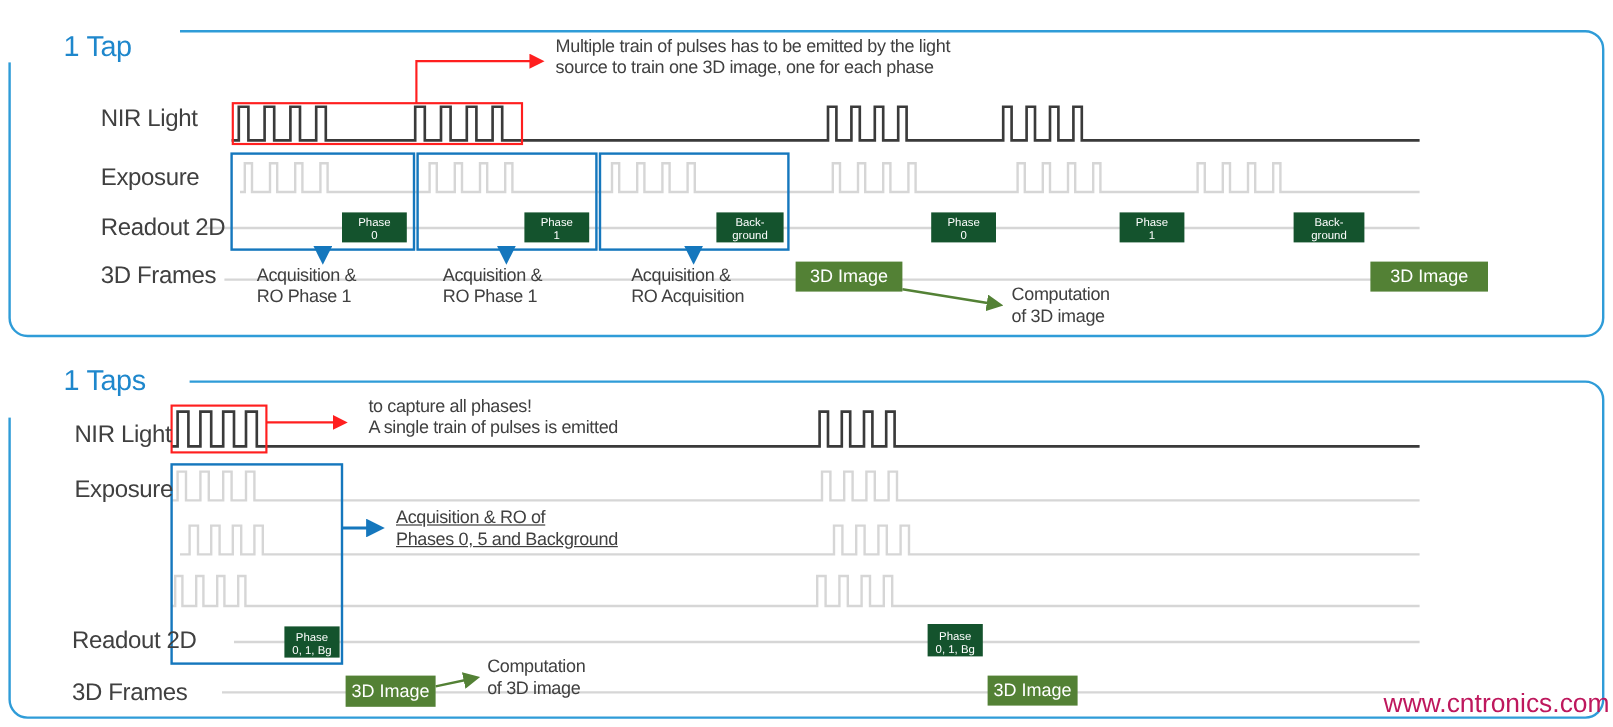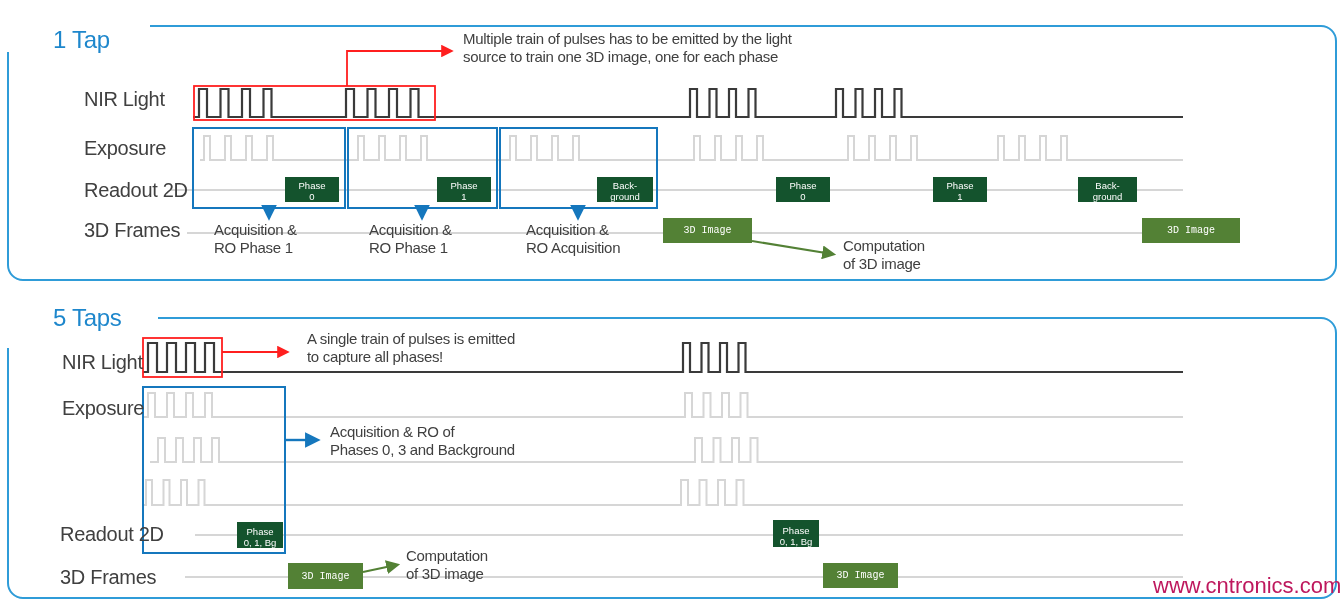--- a/index.html
+++ b/index.html
@@ -13,8 +13,8 @@
   .ann div{white-space:nowrap;}
   .blue-label{position:absolute;background:#14532d;color:#ffffff;font-size:9.5px;line-height:11px;
               text-align:center;display:flex;flex-direction:column;justify-content:flex-end;z-index:3;}
-  .green-box{position:absolute;background:#538135;color:#ffffff;font-size:10px;
-             display:flex;align-items:center;justify-content:center;white-space:nowrap;z-index:3;font-family:Liberation Mono, monospace;}
+  .green-box{position:absolute;background:#538135;color:#ffffff;font-size:15px;
+             display:flex;align-items:center;justify-content:center;white-space:nowrap;z-index:3;}
   .watermark{position:absolute;color:#be185d;font-size:22px;white-space:nowrap;z-index:4;}
   svg.artwork{position:absolute;left:0;top:0;z-index:2;pointer-events:none;}
 </style>

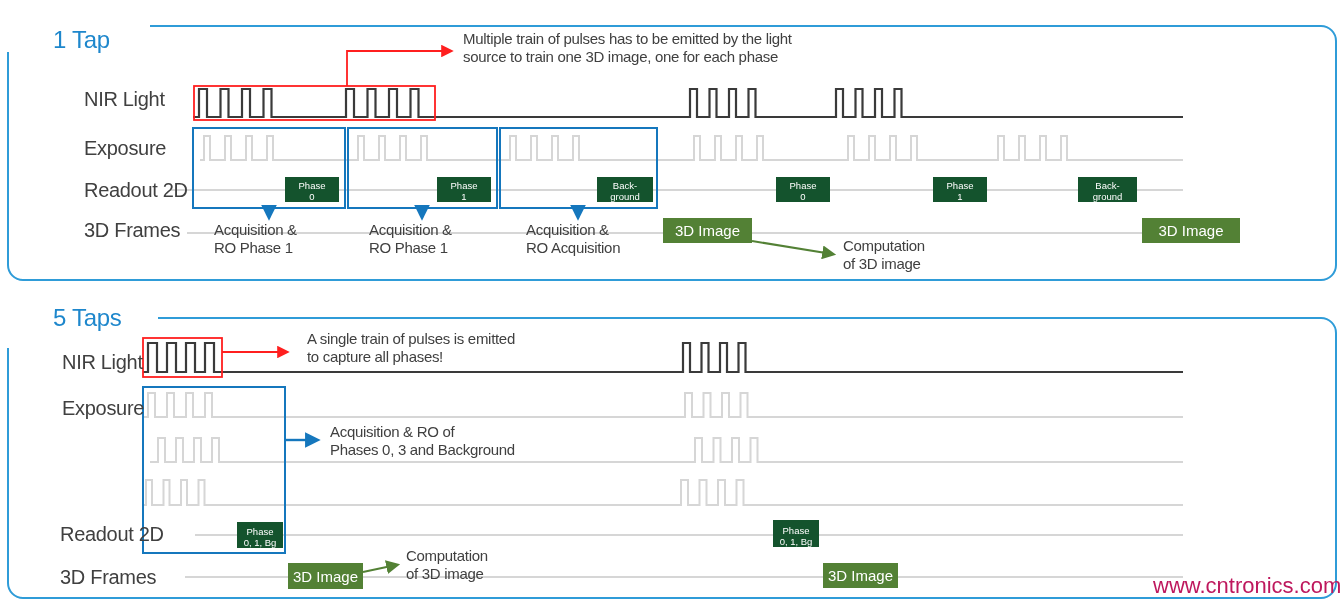--- a/index.html
+++ b/index.html
@@ -27,7 +27,7 @@
 <div class="mask" style="left:0;top:298px;width:158px;height:50px;"></div>
 
 <div class="panel-title" style="left:53px;top:26px;">1 Tap</div>
-<div class="panel-title" style="left:53px;top:304px;">5 Taps</div>
+<div class="panel-title" style="left:53px;top:304px;">1 Taps</div>
 
 <svg class="artwork" width="1344" height="606" viewBox="0 0 1344 606" id="wave-svg">
   <defs>

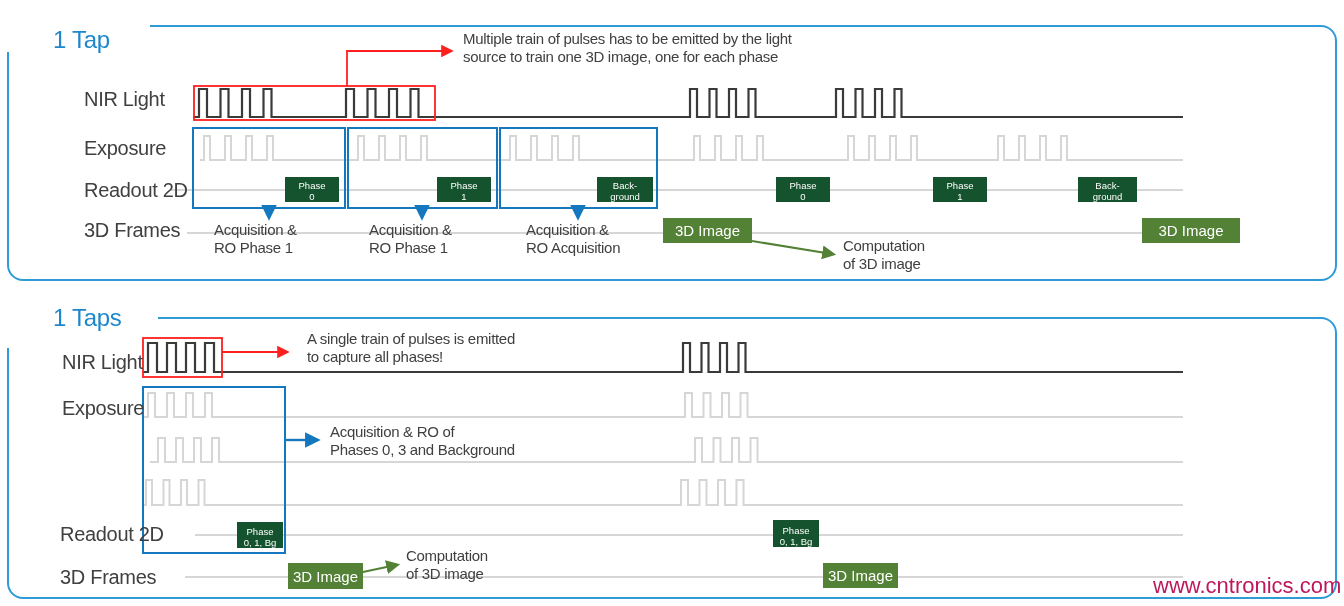--- a/index.html
+++ b/index.html
@@ -128,8 +128,8 @@
 <div class="rowlab" style="left:60px;top:566px;">3D Frames</div>
 
 <div class="ann" style="left:307px;top:330px;">
+  <div>to capture all phases!</div>
   <div>A single train of pulses is emitted</div>
-  <div>to capture all phases!</div>
 </div>
 
 <div class="ann" style="left:330px;top:423px;">

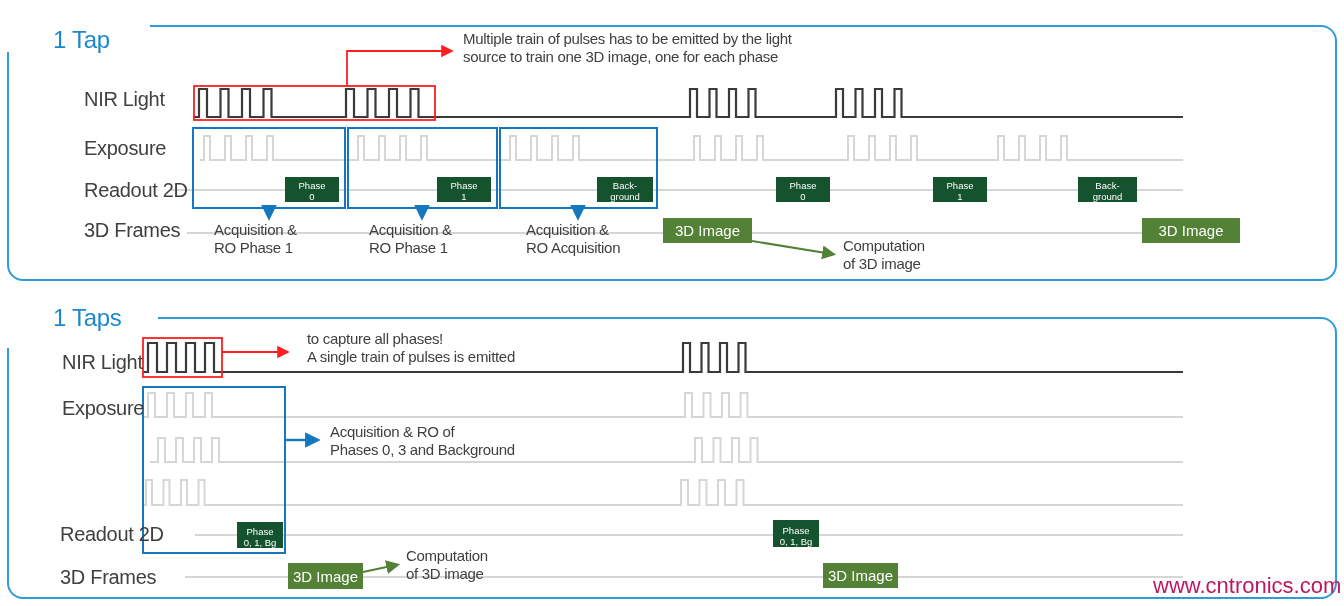--- a/index.html
+++ b/index.html
@@ -132,7 +132,7 @@
   <div>A single train of pulses is emitted</div>
 </div>
 
-<div class="ann" style="left:330px;top:423px;">
+<div class="ann" style="left:330px;top:423px;text-decoration:underline;">
   <div>Acquisition &amp; RO of</div>
   <div>Phases 0, 3 and Background</div>
 </div>

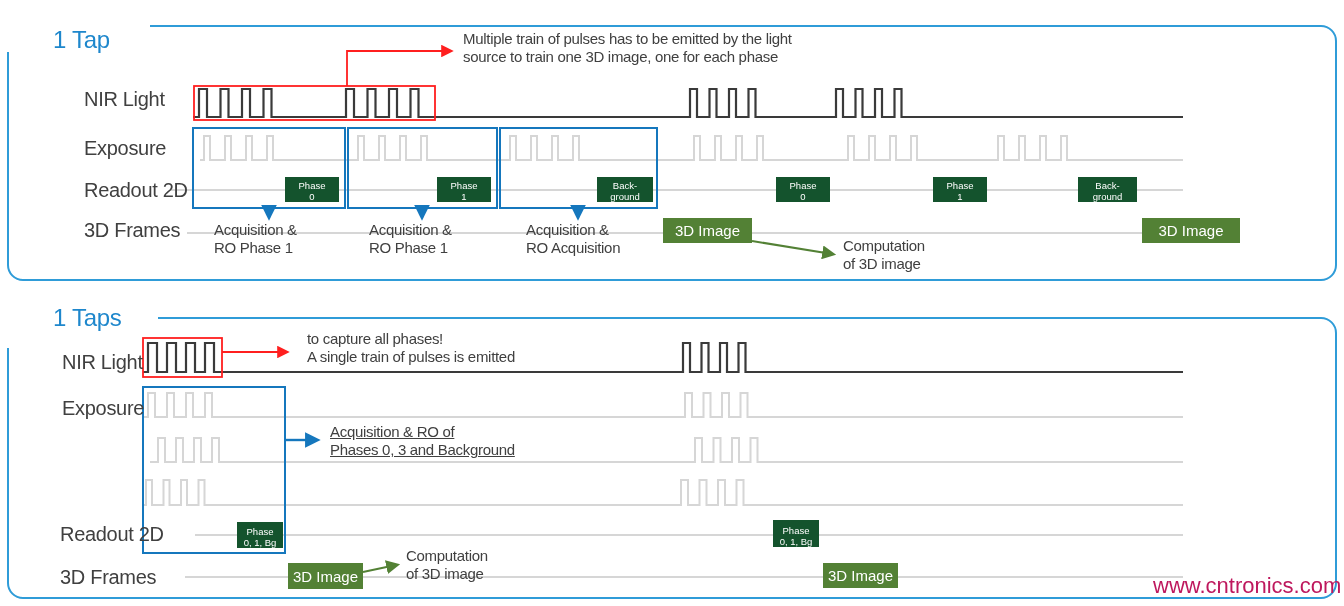--- a/index.html
+++ b/index.html
@@ -134,7 +134,7 @@
 
 <div class="ann" style="left:330px;top:423px;text-decoration:underline;">
   <div>Acquisition &amp; RO of</div>
-  <div>Phases 0, 3 and Background</div>
+  <div>Phases 0, 5 and Background</div>
 </div>
 
 <div class="blue-label" style="left:237px;top:522px;width:46px;height:26px;">

